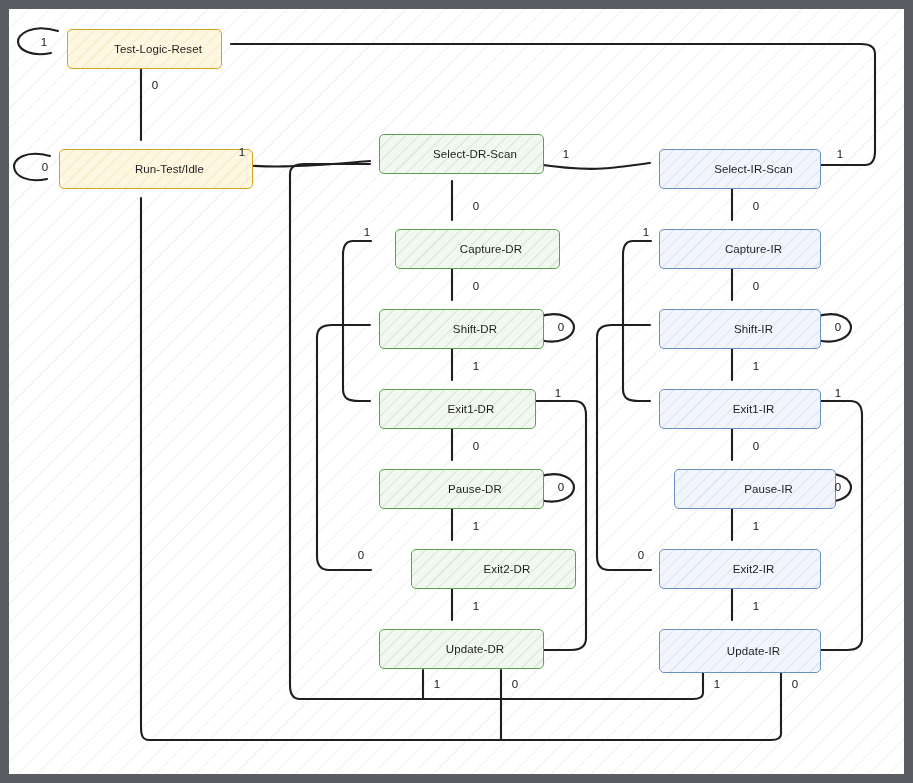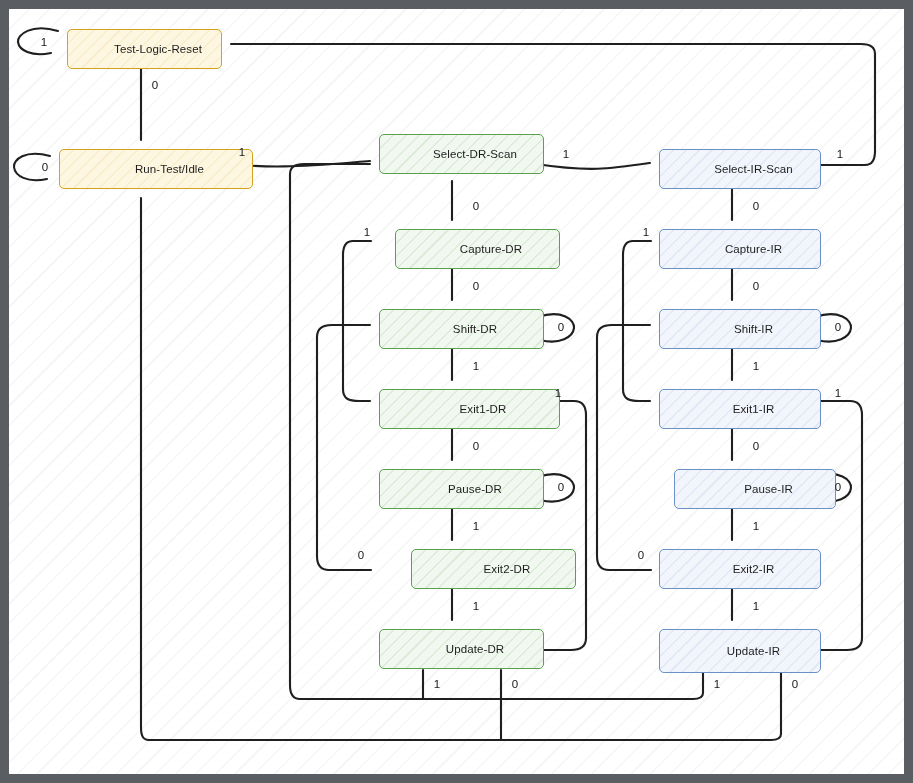--- a/index.html
+++ b/index.html
@@ -185,7 +185,7 @@
   <div class="node green" style="left:370px; top:300px; width:165px; height:40px;">
     <span>Shift-DR</span>
   </div>
-  <div class="node green" style="left:370px; top:380px; width:181px; height:40px;">
+  <div class="node green" style="left:370px; top:380px; width:157px; height:40px;">
     <span>Exit1-DR</span>
   </div>
   <div class="node green" style="left:370px; top:460px; width:165px; height:40px;">

